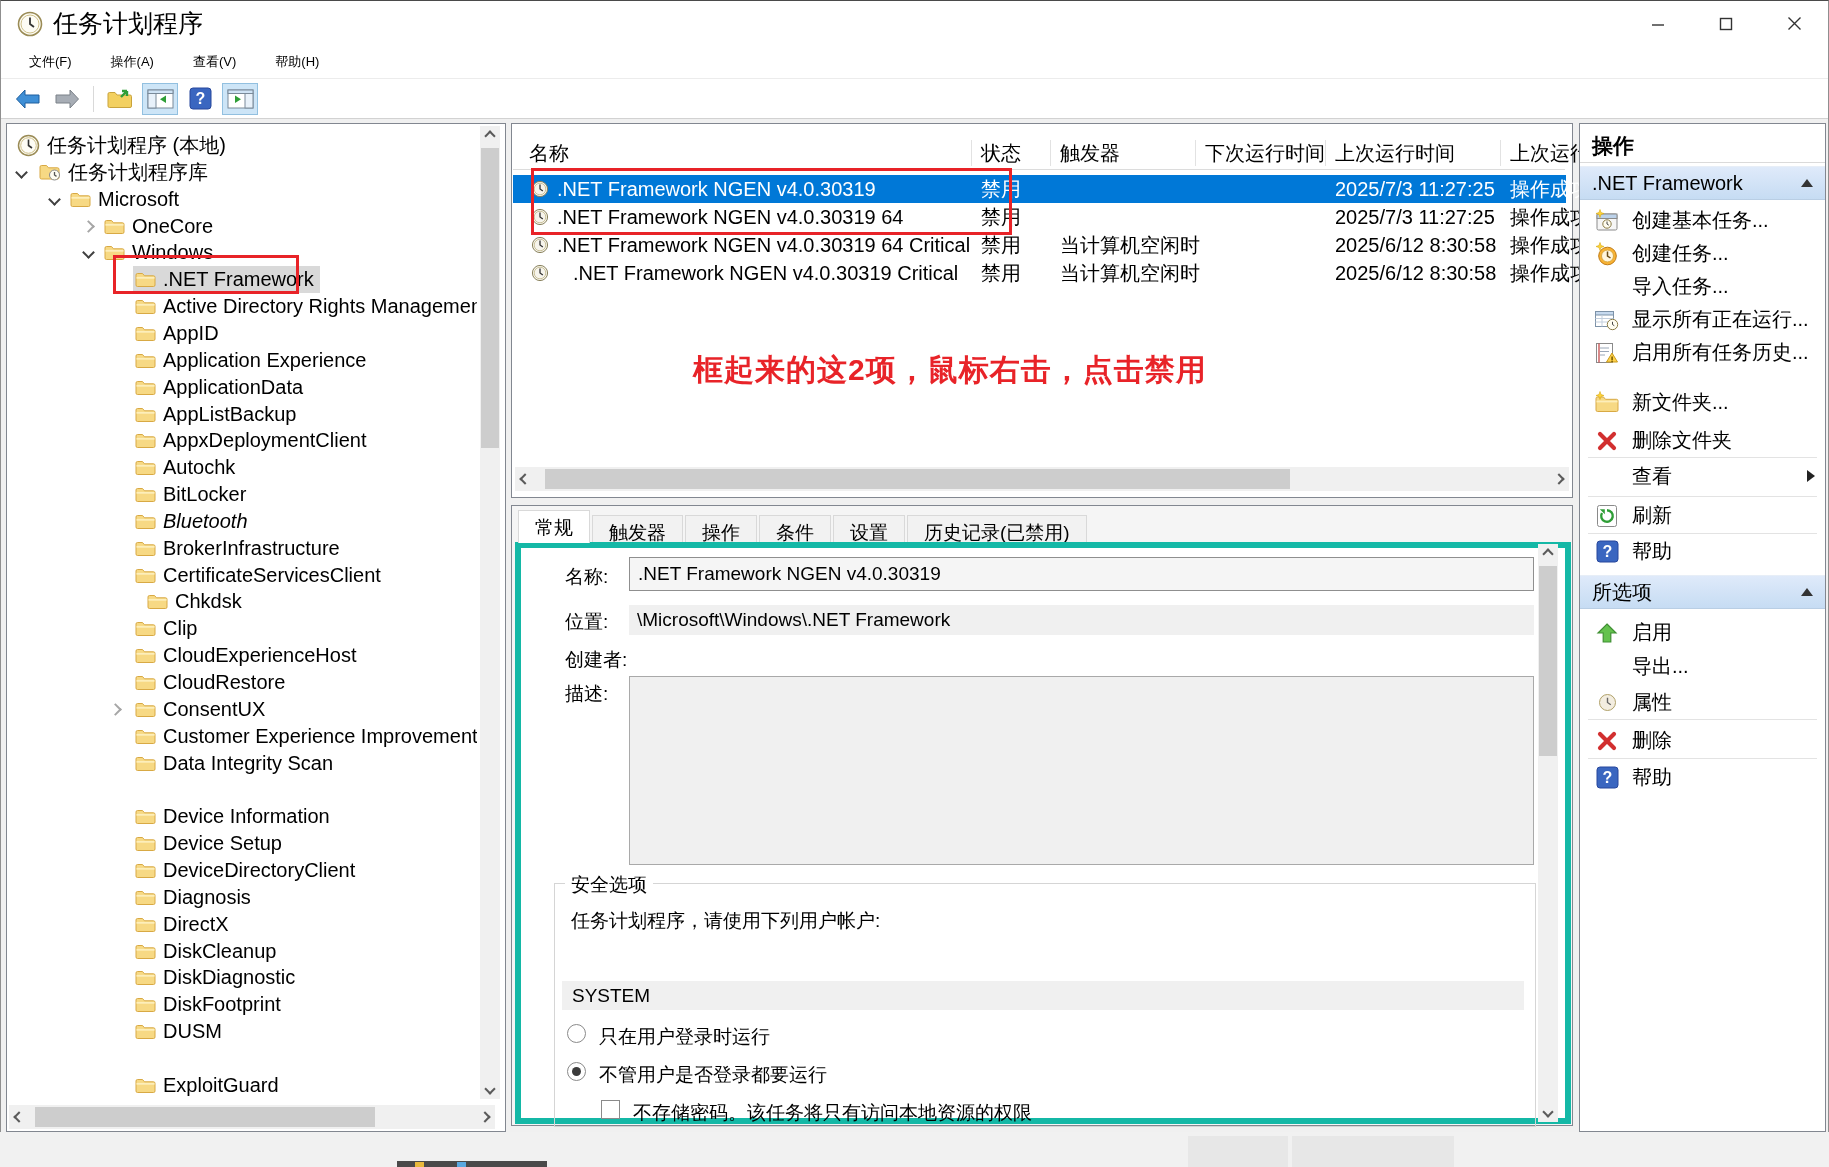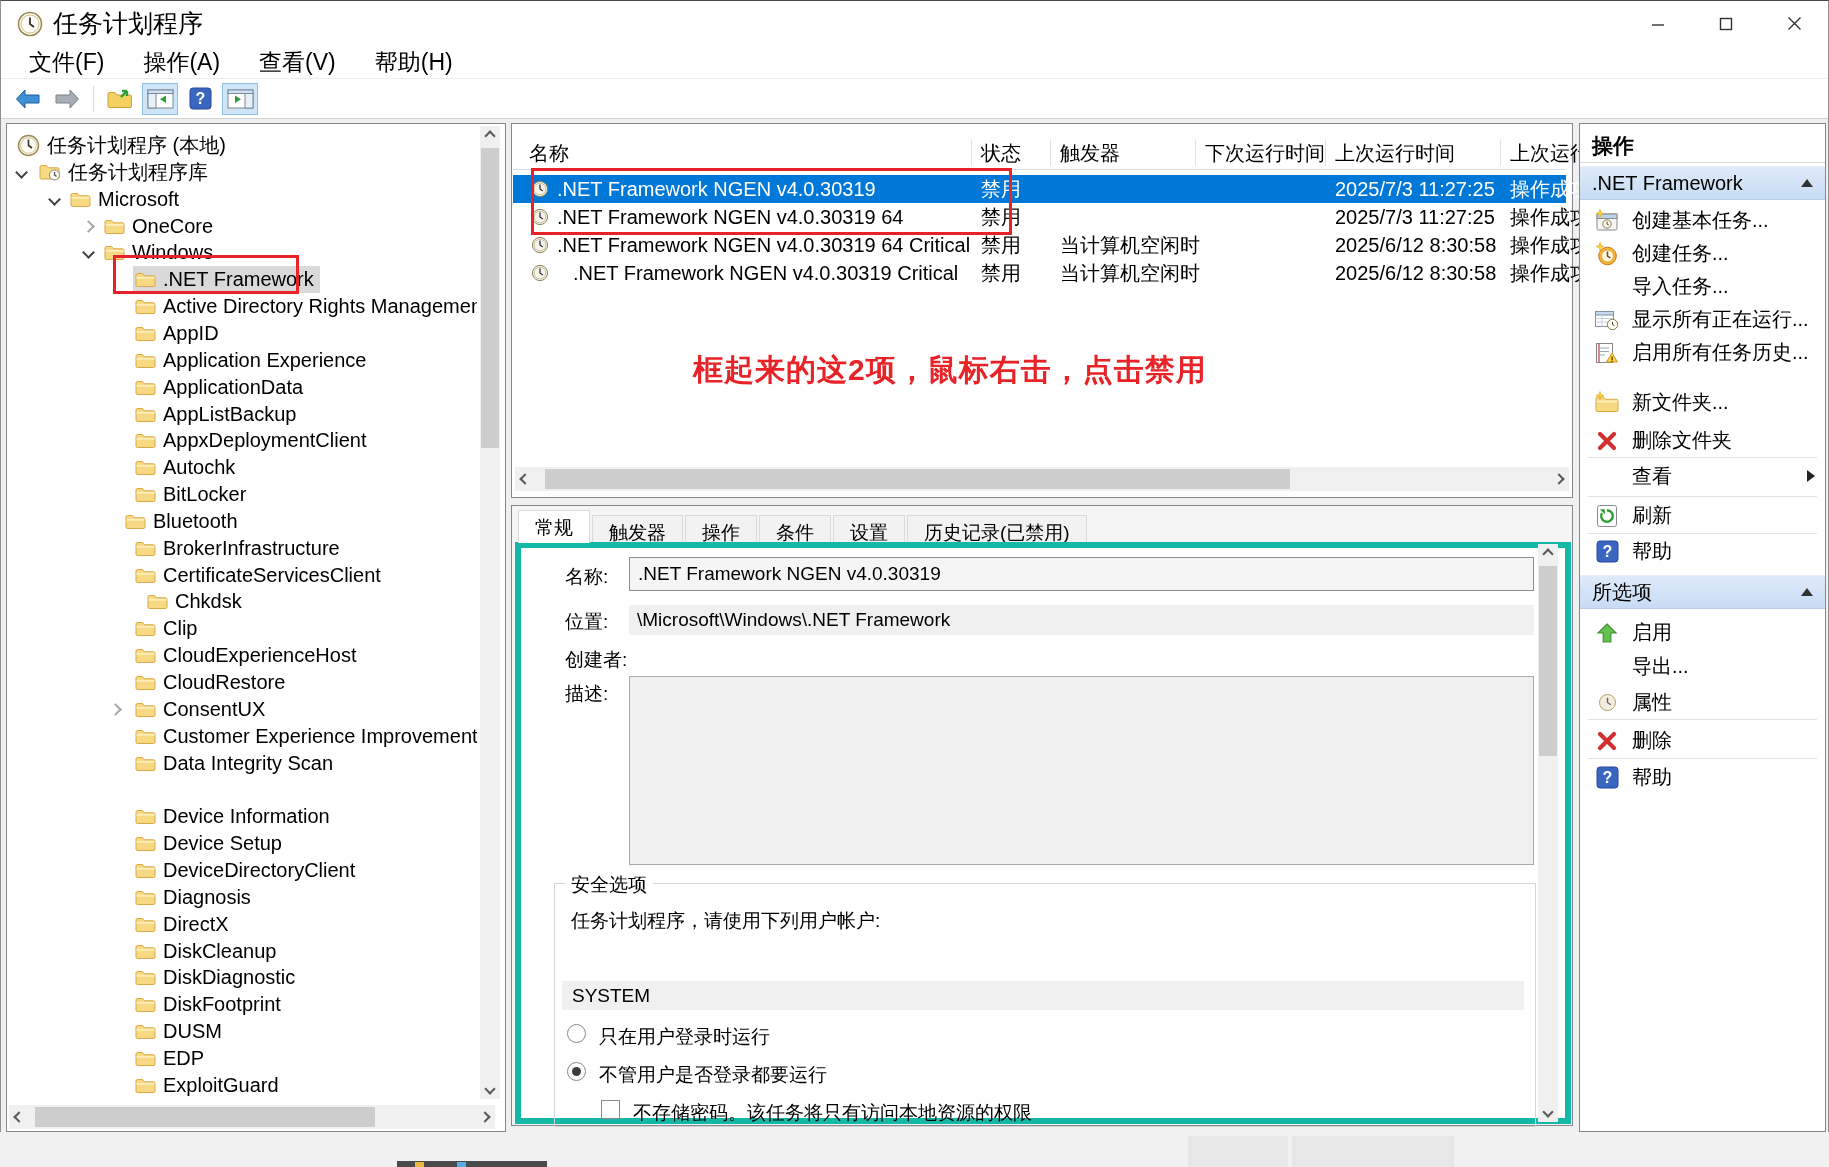--- a/index.html
+++ b/index.html
@@ -11,7 +11,7 @@
 .title-text{font-size:25px;margin-left:10px}
 .win-controls{margin-left:auto;display:flex;height:100%}
 .wbtn{width:68px;height:100%;display:flex;align-items:center;justify-content:center}
-.menubar{position:absolute;left:0;top:45px;right:0;height:33px;background:#fff;display:flex;align-items:center;padding-left:22px;font-size:23px;border-bottom:1px solid #ececec}
+.menubar{position:absolute;left:0;top:45px;right:0;height:33px;background:#fff;display:flex;align-items:center;padding-left:22px;font-size:13px;border-bottom:1px solid #ececec}
 .menu-item{margin-right:27px;padding:2px 6px}
 .toolbar{position:absolute;left:0;top:78px;right:0;height:40px;background:#fff;border-bottom:1px solid #d2d2d2;display:flex;align-items:center;padding-left:8px}
 .tbtn{width:36px;height:32px;display:flex;align-items:center;justify-content:center;margin-right:4px}

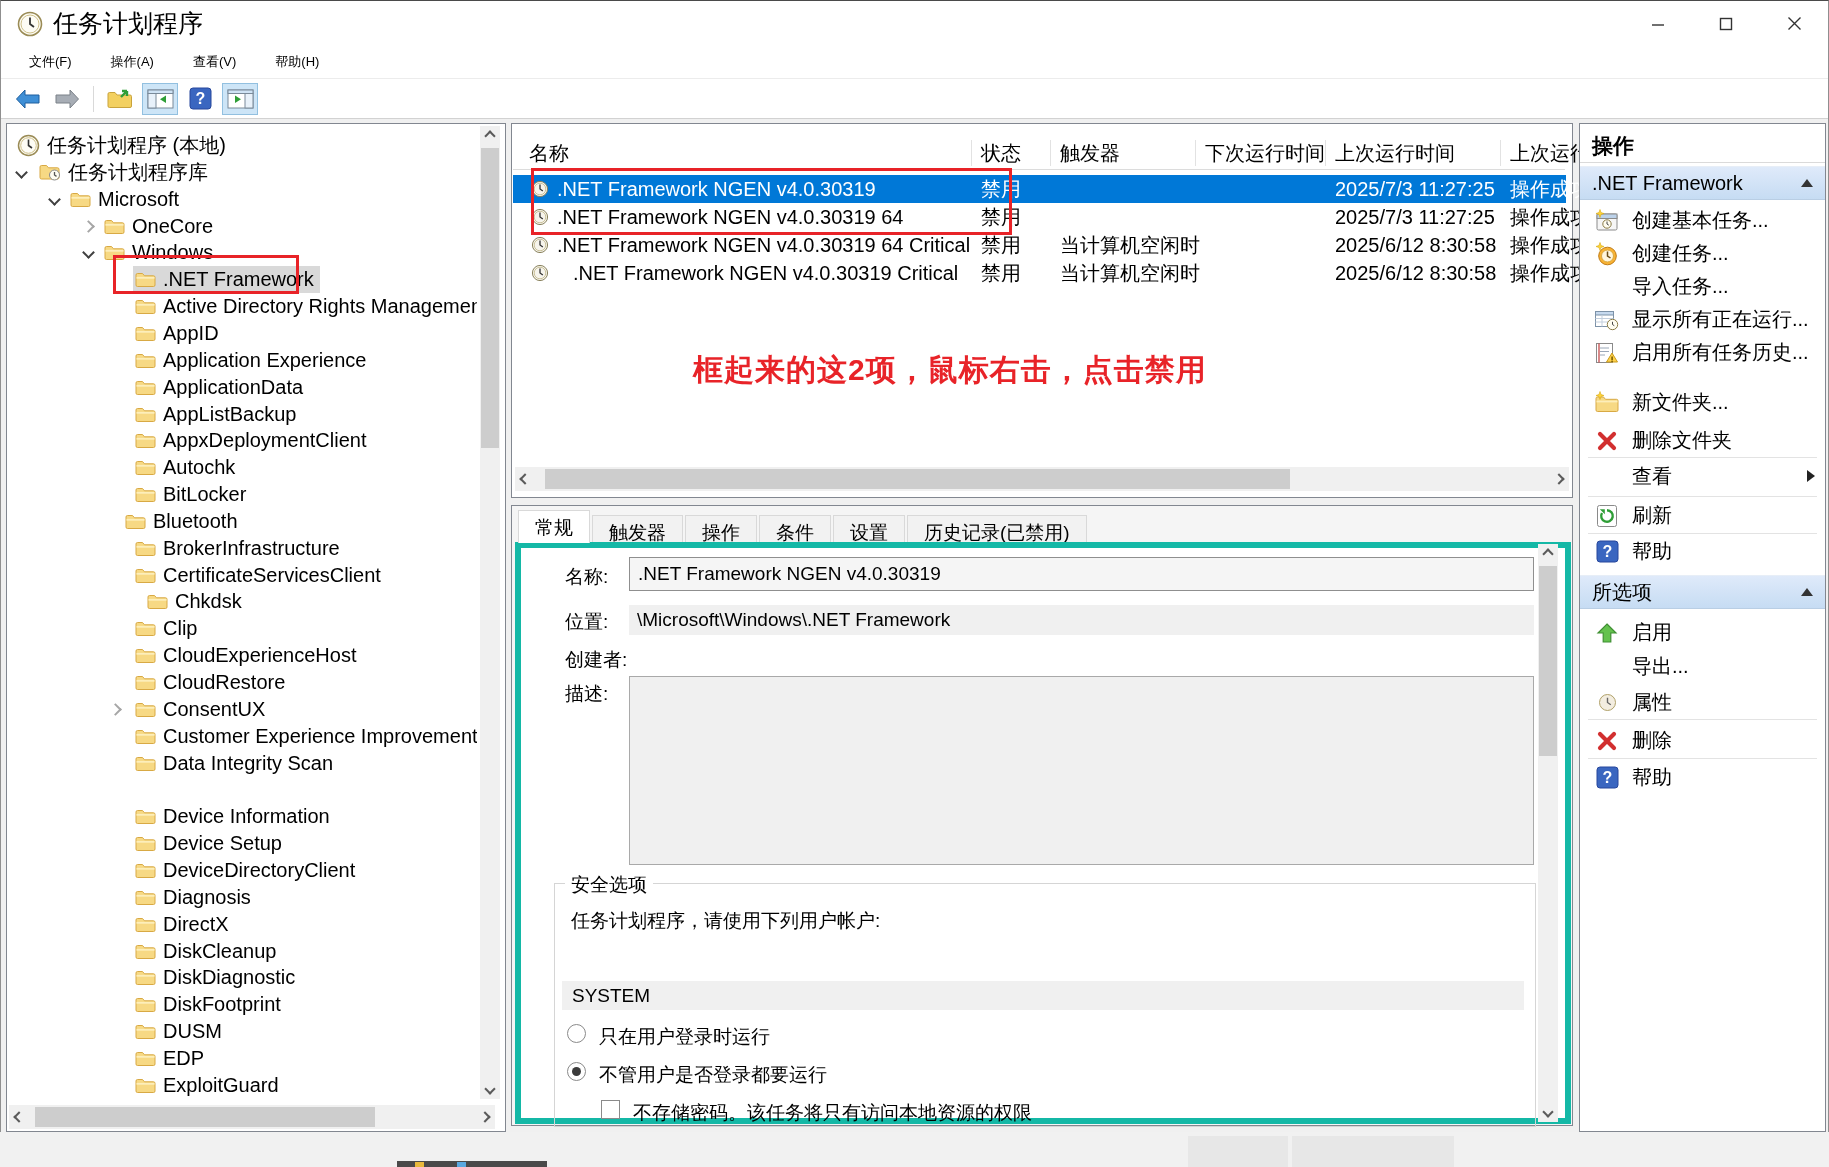--- a/index.html
+++ b/index.html
@@ -341,7 +341,7 @@
               </span>
             </div>
             <div class="trow" style="top: 383.9px;">
-              <span class="tlabelwrap" style="left: 116px;">
+              <span class="tlabelwrap" style="left: 126px; font-style: italic;">
                 <span class="icn">
                   <svg width="21" height="17" viewBox="0 0 21 17">
                     <path d="M1 4 Q1 2.5 2.5 2.5 H7.5 l2 2.3 H18.5 Q20 4.8 20 6.3 V14 Q20 15.5 18.5 15.5 H2.5 Q1 15.5 1 14 Z" fill="#f7d984" stroke="#d8a944"></path>

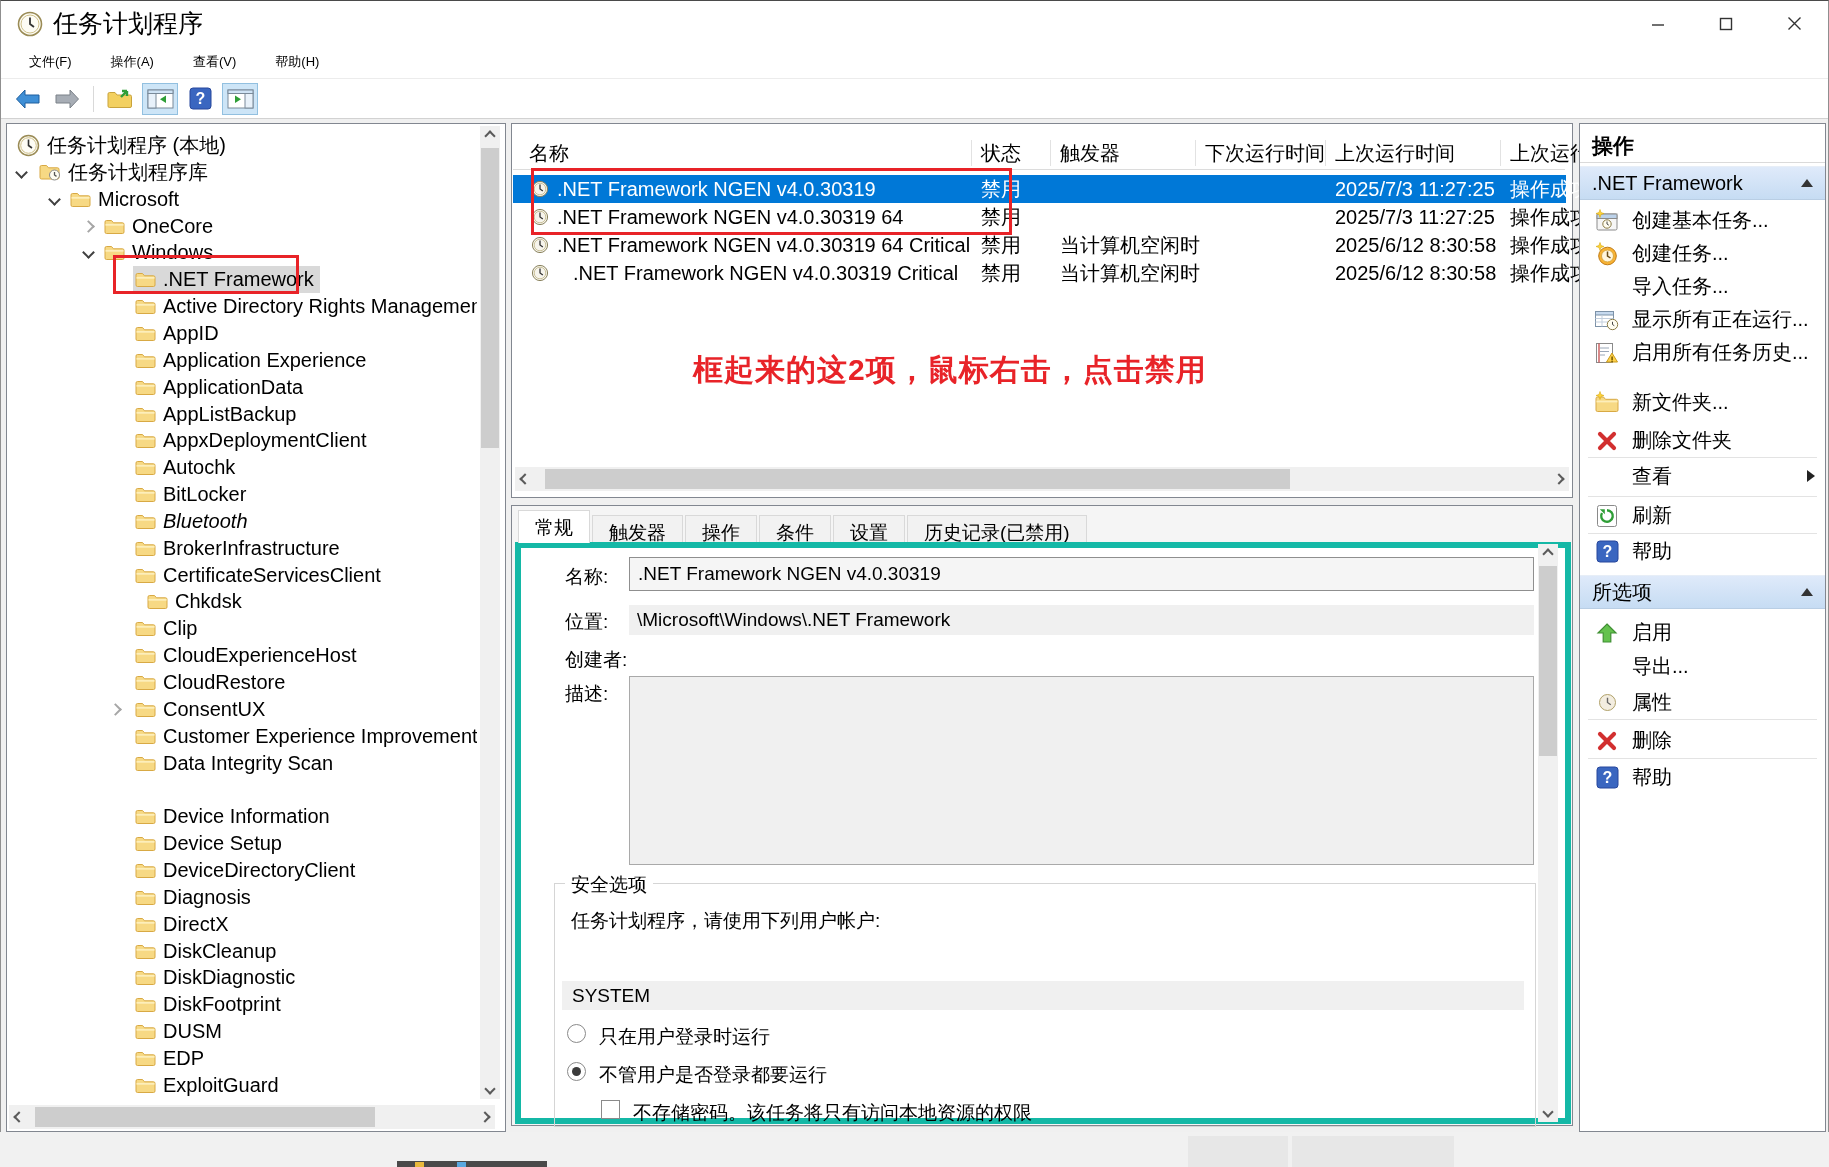--- a/index.html
+++ b/index.html
@@ -548,17 +548,6 @@
                   </svg>
                 </span>
                 <span class="tlabel">DUSM</span>
-              </span>
-            </div>
-            <div class="trow" style="top: 920.9px;">
-              <span class="tlabelwrap" style="left: 126px;">
-                <span class="icn">
-                  <svg width="21" height="17" viewBox="0 0 21 17">
-                    <path d="M1 4 Q1 2.5 2.5 2.5 H7.5 l2 2.3 H18.5 Q20 4.8 20 6.3 V14 Q20 15.5 18.5 15.5 H2.5 Q1 15.5 1 14 Z" fill="#f7d984" stroke="#d8a944"></path>
-                    <path d="M1.5 6.8 H19.5" stroke="#fdeeba" stroke-width="1.8"></path>
-                  </svg>
-                </span>
-                <span class="tlabel">EDP</span>
               </span>
             </div>
             <div class="trow" style="top: 947.75px;">

